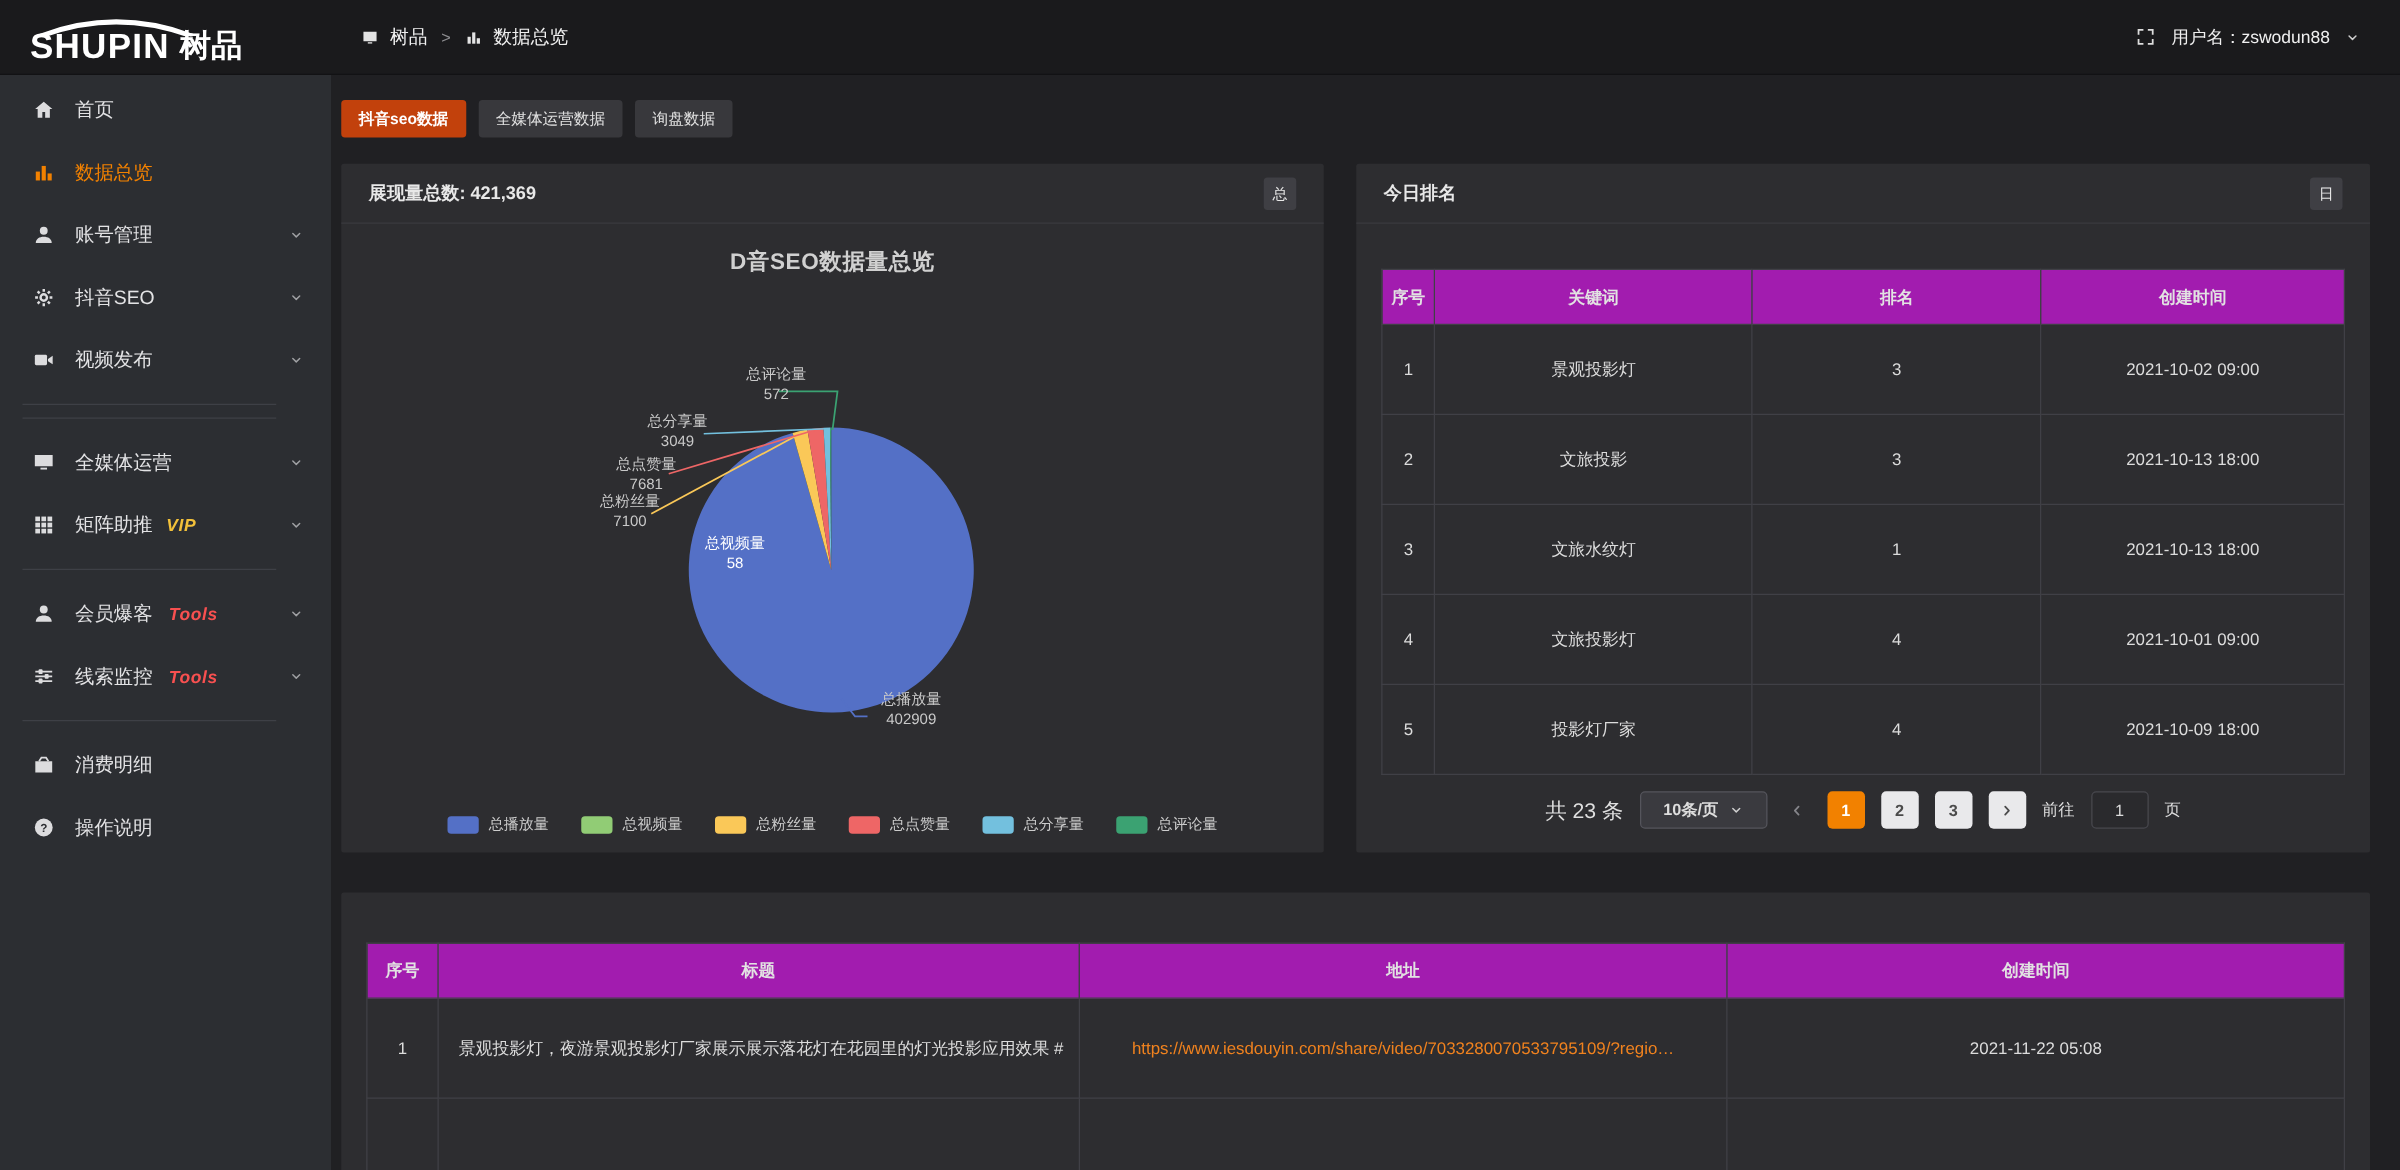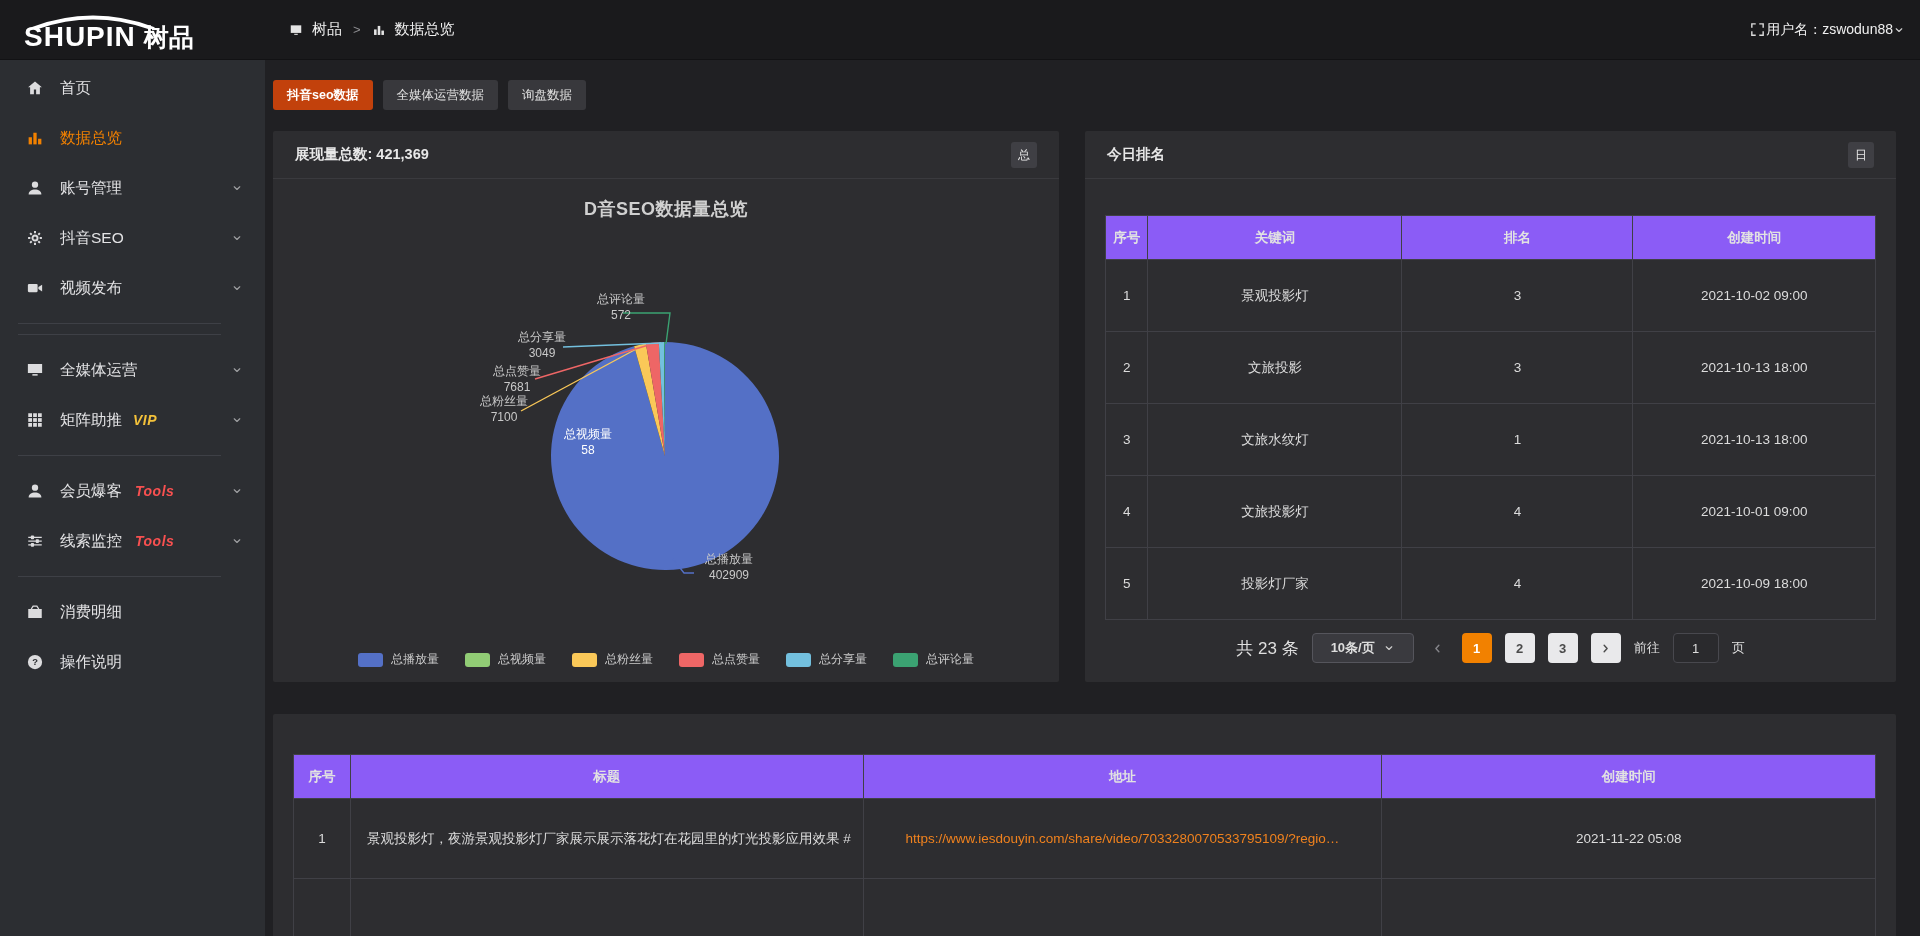--- a/index.html
+++ b/index.html
@@ -18,7 +18,7 @@
   .crumb-icon svg { width:14px; height:14px; }
   .crumb-sep { color:#8d8d90; font-size:13px; padding:0 2px; }
   .crumb-link { cursor:pointer; }
-  .topbar-right { margin-left:auto; display:flex; align-items:center; gap:0; padding-right:15px; color:#f0f0f0; font-size:14px; }
+  .topbar-right { margin-left:auto; display:flex; align-items:center; gap:12px; padding-right:32px; color:#f0f0f0; font-size:14px; }
   .fs-icon { display:inline-flex; width:17px; height:17px; color:#dcdcdc; cursor:pointer; }
   .fs-icon svg { width:17px; height:17px; }
   .user-name { cursor:pointer; }

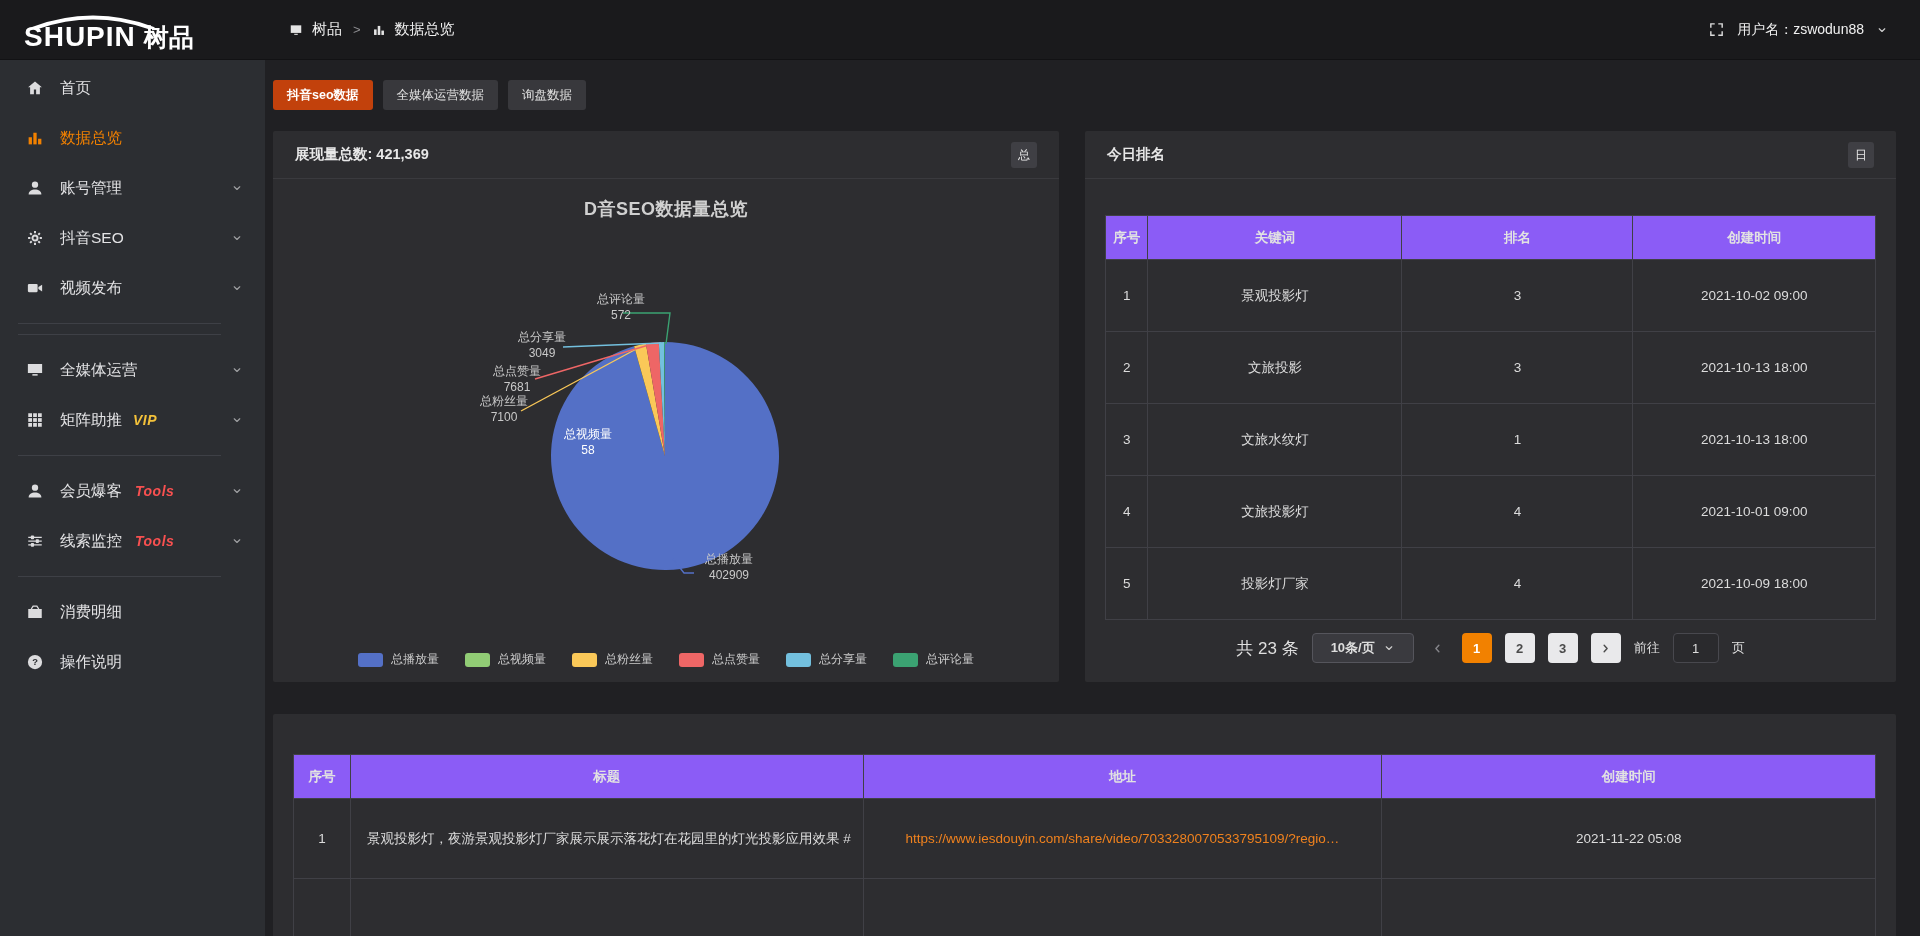--- a/index.html
+++ b/index.html
@@ -70,7 +70,7 @@
   .data-table { border-collapse:collapse; table-layout:fixed; width:calc(100% - 40px); margin:0 20px; }
   .rank-table { margin-top:36px; }
   .report-table { margin-top:40px; }
-  .data-table th { background:#8b5cf6; color:#e2e2e2; font-size:13.5px; font-weight:bold; height:44px; }
+  .data-table th { background:#a21caf; color:#e2e2e2; font-size:13.5px; font-weight:bold; height:44px; }
   .data-table th, .data-table td { border:1px solid #404046; text-align:center; }
   .data-table td { color:#dcdcdc; font-size:13.5px; }
   .rank-table td { height:72px; }

